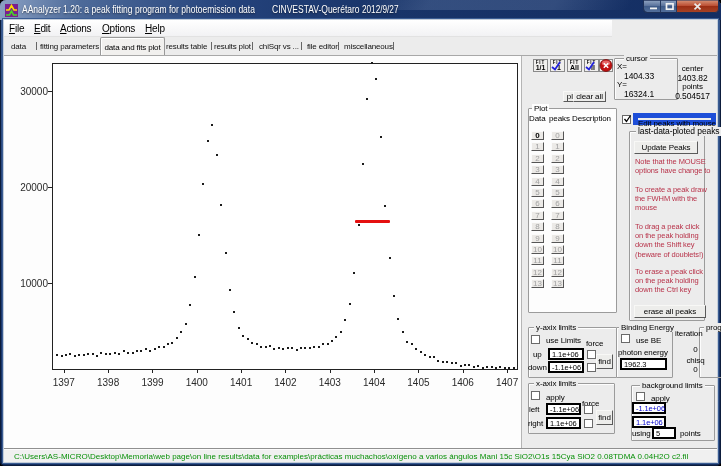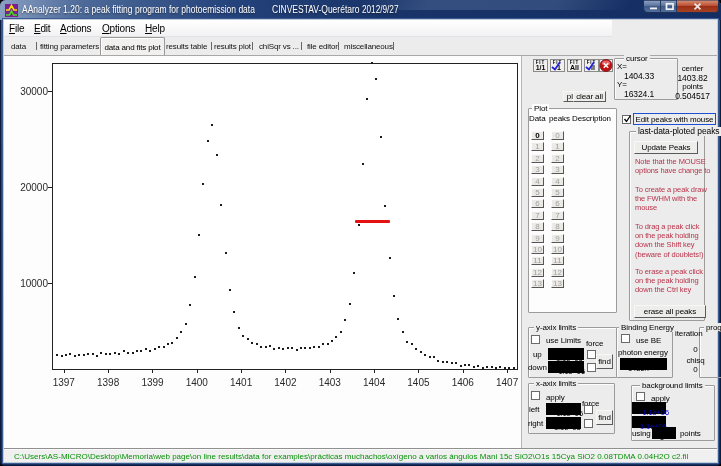--- a/index.html
+++ b/index.html
@@ -297,7 +297,7 @@
     <svg style="position:absolute;left:622px;top:114px" width="11" height="11">
             <path d="M2.5 5 L4.5 7.5 L8.5 1.5" stroke="#000" stroke-width="1.3" fill="none"></path>
           </svg>
-    <div class="lbl" style="left:633px;top:112.5px;width:83px;height:12px;border:1px solid #1d4ed8;font-size:8px;text-align:center;line-height:11px">Edit peaks with mouse</div>
+    <div class="lbl" style="left:633px;top:112.5px;width:83px;height:12px;border:5px solid #1d4ed8;font-size:8px;text-align:center;line-height:11px">Edit peaks with mouse</div>
 
     <div class="gb" style="left:528px;top:108px;width:89px;height:205px;background:#fdfdfd">
             <div class="gl" style="left:3px;background:#fdfdfd">Plot</div>

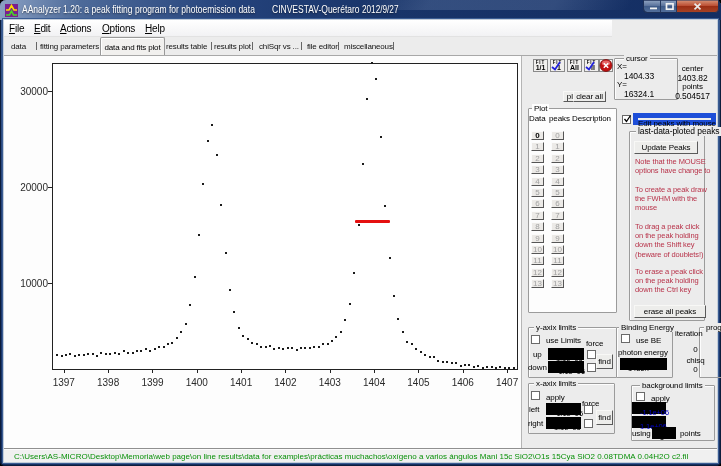--- a/index.html
+++ b/index.html
@@ -33,7 +33,7 @@
 .gl{position:absolute;top:-5px;font-size:8px;letter-spacing:-.1px;color:#000;background:#ececec;padding:0 2px;white-space:nowrap;line-height:9px}
 .btn{position:absolute;background:#ededeb;border-top:1px solid #f8f8f6;border-left:1px solid #f8f8f6;border-right:1px solid #5a5a5a;border-bottom:1px solid #5a5a5a;font-size:8px;letter-spacing:-.1px;color:#000;text-align:center;line-height:11px;padding:0}
 .cbx{position:absolute;width:9px;height:9px;background:#fff;border:1px solid #6a6a6a}
-.fld{position:absolute;height:12px;background:#fff;border:6px solid #000000;font-size:7.5px;letter-spacing:-.1px;color:#000;line-height:10px;padding-left:2px;white-space:nowrap}
+.fld{position:absolute;height:12px;background:#fff;border:2px solid #000000;font-size:7.5px;letter-spacing:-.1px;color:#000;line-height:10px;padding-left:2px;white-space:nowrap}
 .lbl{position:absolute;font-size:8px;letter-spacing:-.1px;color:#000;white-space:nowrap}
 .red{position:absolute;font-size:7.5px;letter-spacing:-.1px;color:#b8334a;line-height:9.2px;white-space:pre-wrap}
 .nbtn{position:absolute;width:13px;height:9px;background:#eceae7;border-top:1px solid #fbfbfb;border-left:1px solid #fbfbfb;border-right:1px solid #555;border-bottom:1px solid #555;font-size:8px;line-height:7px;text-align:center;color:#a0a0a0}

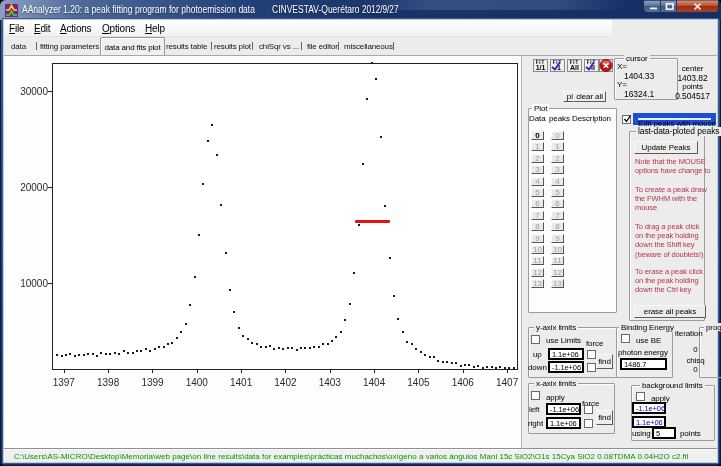--- a/index.html
+++ b/index.html
@@ -372,7 +372,7 @@
     <div class="cbx" style="left:621px;top:334px"></div>
     <div class="lbl" style="left:636px;top:336px">use BE</div>
     <div class="lbl" style="left:618px;top:348px">photon energy</div>
-    <div class="fld" style="left:620px;top:358px;width:47px">1486.7</div>
+    <div class="fld" style="left:620px;top:358px;width:47px">1962.3</div>
 
     <div class="gb" style="left:699px;top:327px;width:51px;height:51px">
             <div class="gl" style="left:4px">progress</div>

